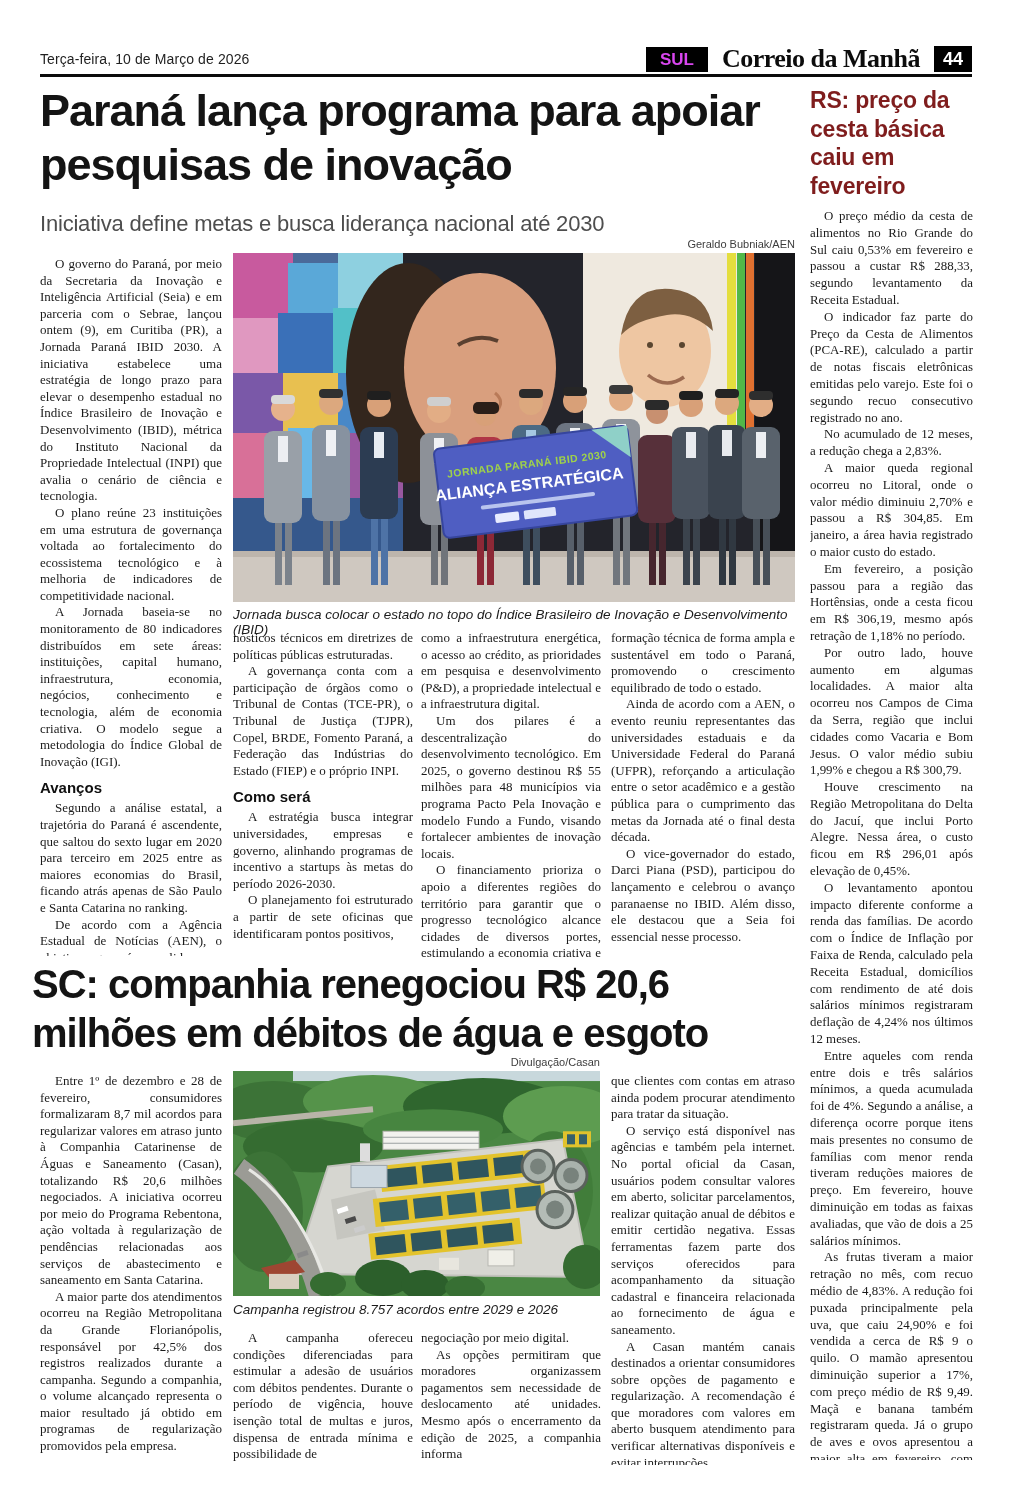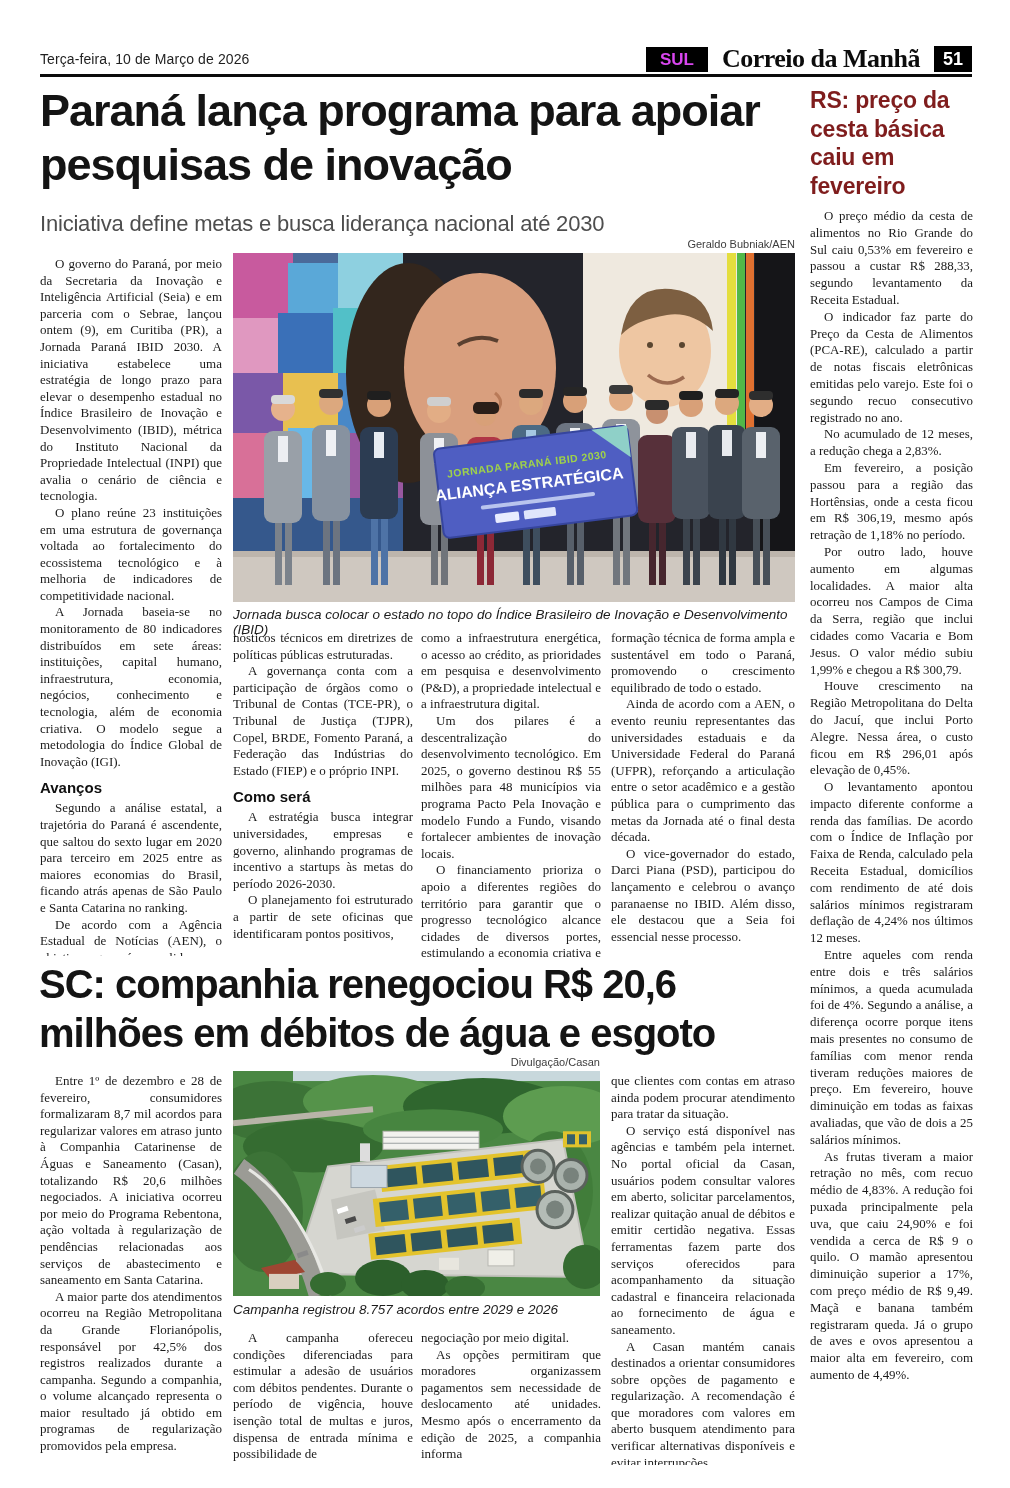--- a/index.html
+++ b/index.html
@@ -50,7 +50,7 @@
   <div class="abs hdr-right" style="right:38px;top:44px;">
     <span class="blackbox">SUL</span>
     <span class="masthead">Correio da Manhã</span>
-    <span class="numbox">51</span>
+    <span class="numbox">44</span>
   </div>
   <div class="abs hrule" style="left:40px;top:74px;width:932px;"></div>
 

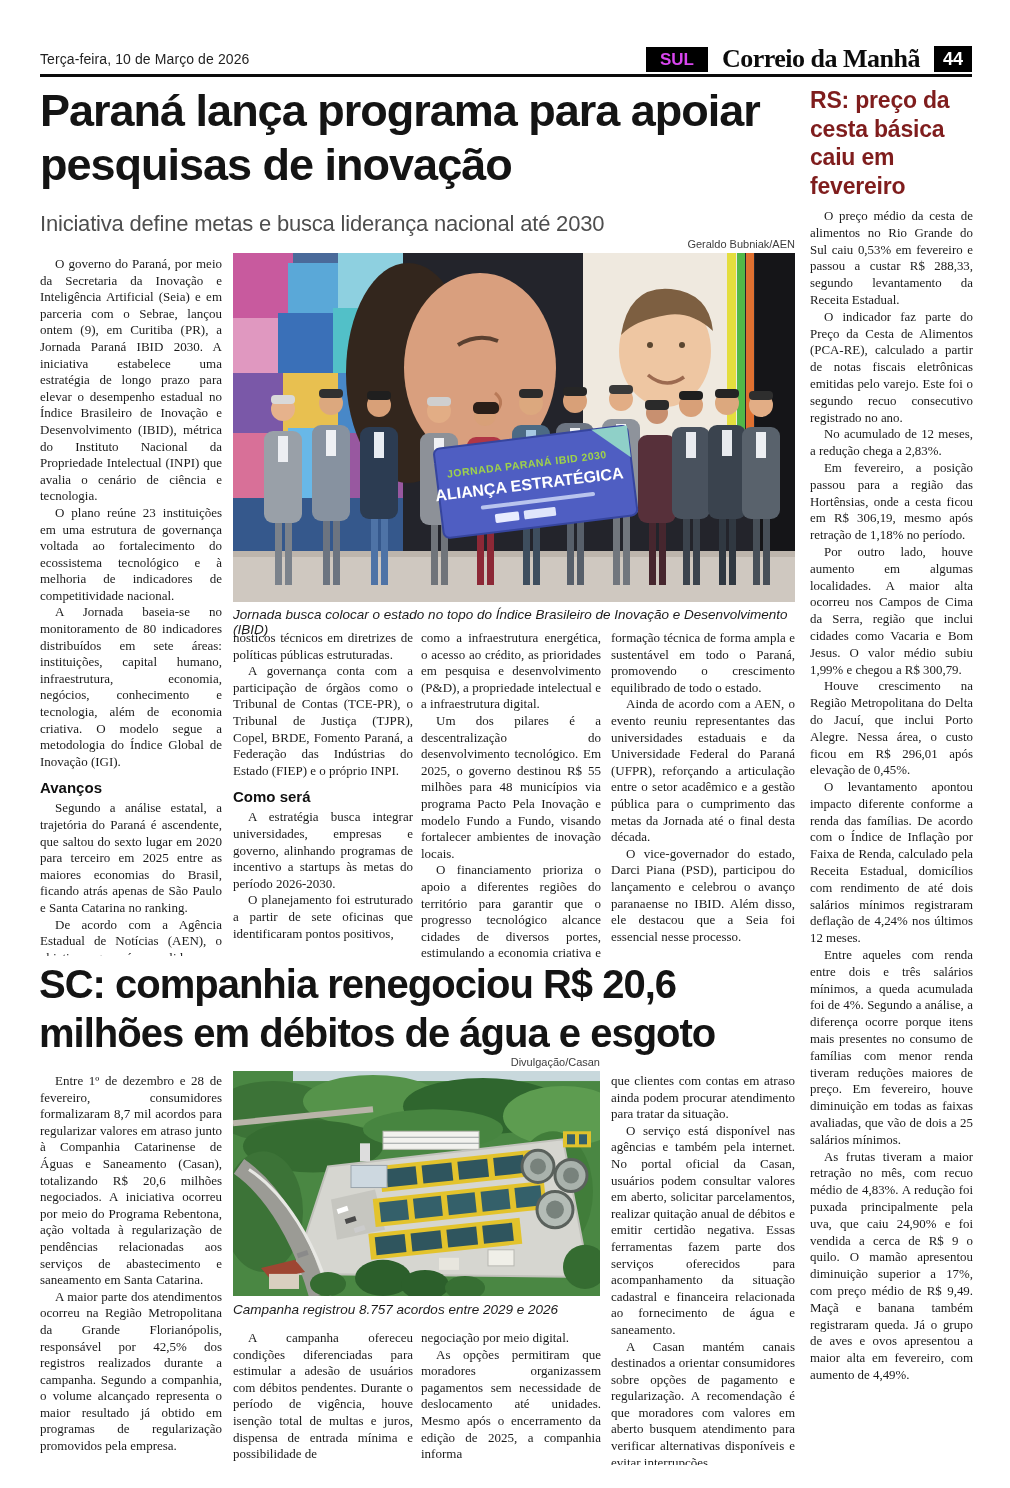--- a/index.html
+++ b/index.html
@@ -253,6 +253,7 @@
     <p>O preço médio da cesta de alimentos no Rio Grande do Sul caiu 0,53% em fevereiro e passou a custar R$ 288,33, segundo levantamento da Receita Estadual.</p>
     <p>O indicador faz parte do Preço da Cesta de Alimentos (PCA-RE), calculado a partir de notas fiscais eletrônicas emitidas pelo varejo. Este foi o segundo recuo consecutivo registrado no ano.</p>
     <p>No acumulado de 12 meses, a redução chega a 2,83%.</p>
+    <p>A maior queda regional ocorreu no Litoral, onde o valor médio diminuiu 2,70% e passou a R$ 304,85. Em janeiro, a área havia registrado o maior custo do estado.</p>
     <p>Em fevereiro, a posição passou para a região das Hortênsias, onde a cesta ficou em R$ 306,19, mesmo após retração de 1,18% no período.</p>
     <p>Por outro lado, houve aumento em algumas localidades. A maior alta ocorreu nos Campos de Cima da Serra, região que inclui cidades como Vacaria e Bom Jesus. O valor médio subiu 1,99% e chegou a R$ 300,79.</p>
     <p>Houve crescimento na Região Metropolitana do Delta do Jacuí, que inclui Porto Alegre. Nessa área, o custo ficou em R$ 296,01 após elevação de 0,45%.</p>

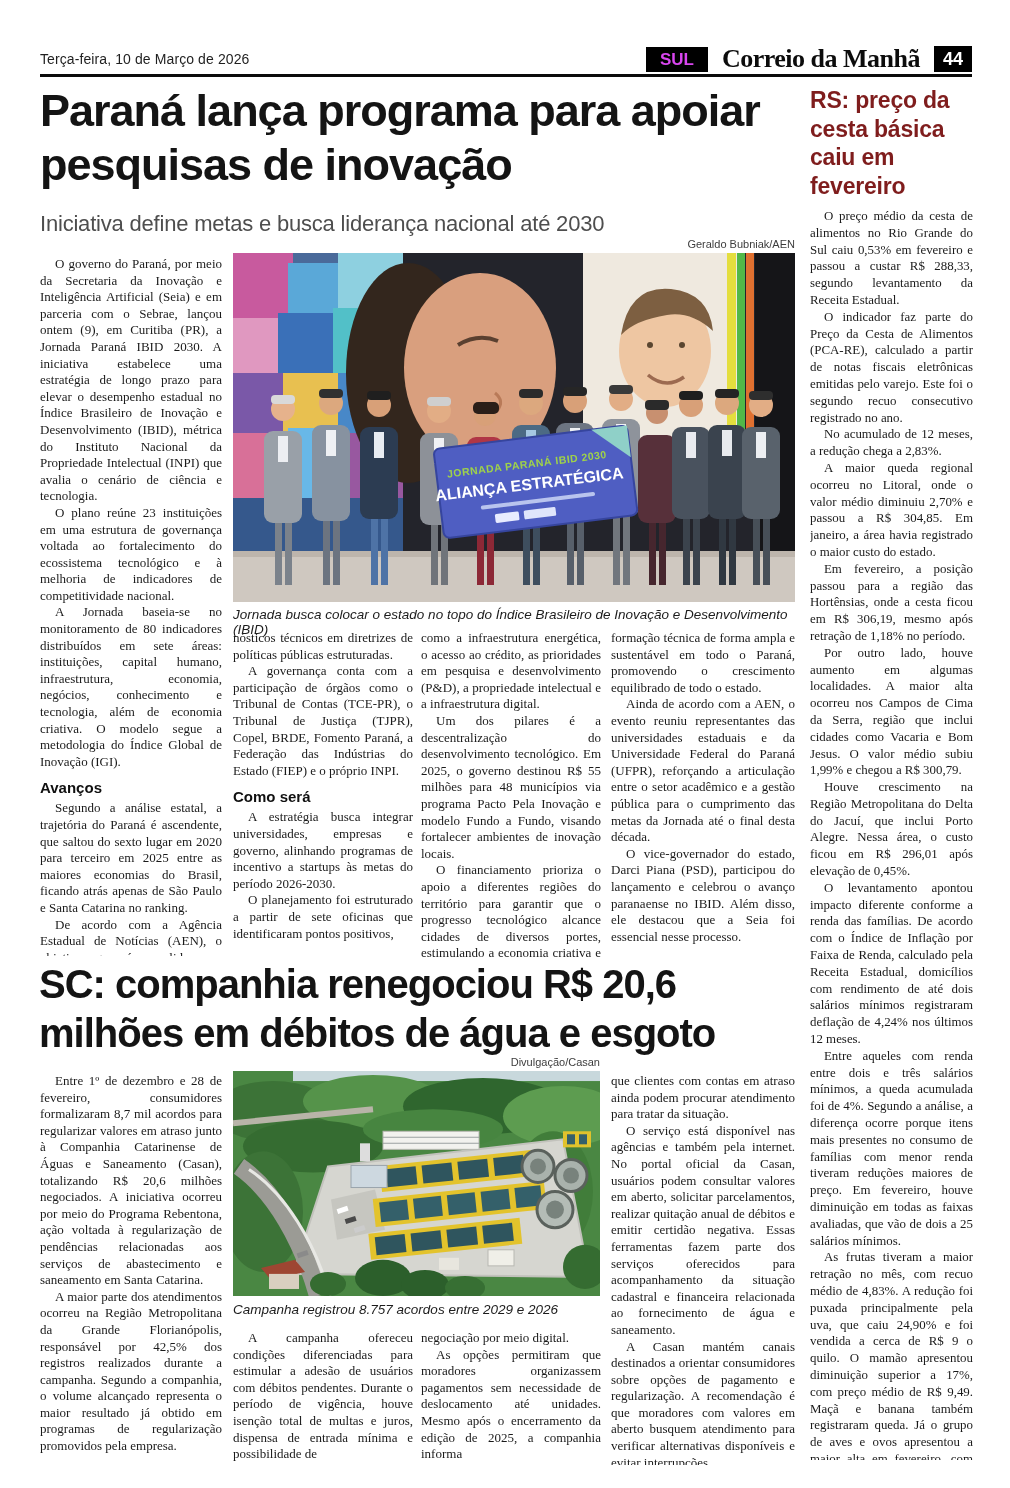--- a/index.html
+++ b/index.html
@@ -262,7 +262,7 @@
     <p>As frutas tiveram a maior retração no mês, com recuo médio de 4,83%. A redução foi puxada principalmente pela uva, que caiu 24,90% e foi vendida a cerca de R$ 9 o quilo. O mamão apresentou diminuição superior a 17%, com preço médio de R$ 9,49. Maçã e banana também registraram queda. Já o grupo de aves e ovos apresentou a maior alta em fevereiro, com aumento de 4,49%.</p>
   </div>
 
-  <h1 class="main sc abs" style="left:39px;top:960px;width:780px;">SC: companhia renegociou R$ 20,6 milhões em débitos de água e esgoto</h1>
+  <h1 class="main sc abs" style="left:32px;top:960px;width:780px;">SC: companhia renegociou R$ 20,6 milhões em débitos de água e esgoto</h1>
   <div class="abs credit" style="left:233px;top:1056px;width:367px;">Divulgação/Casan</div>
 
   <figure class="abs" style="left:233px;top:1071px;width:367px;height:225px;">

